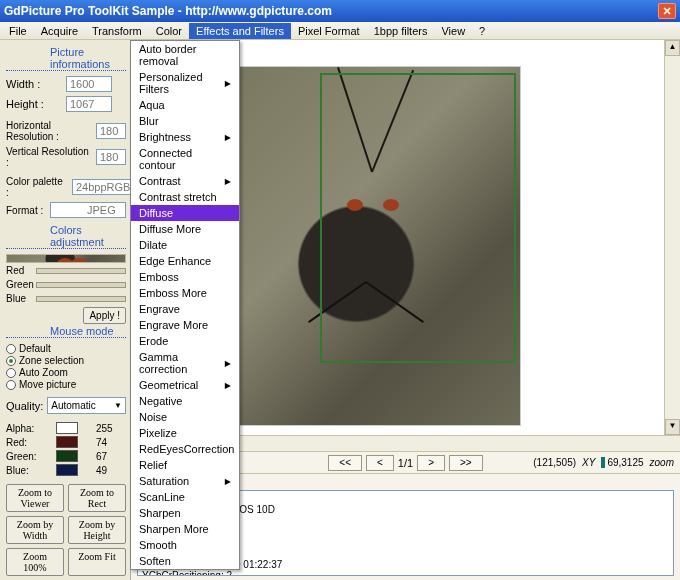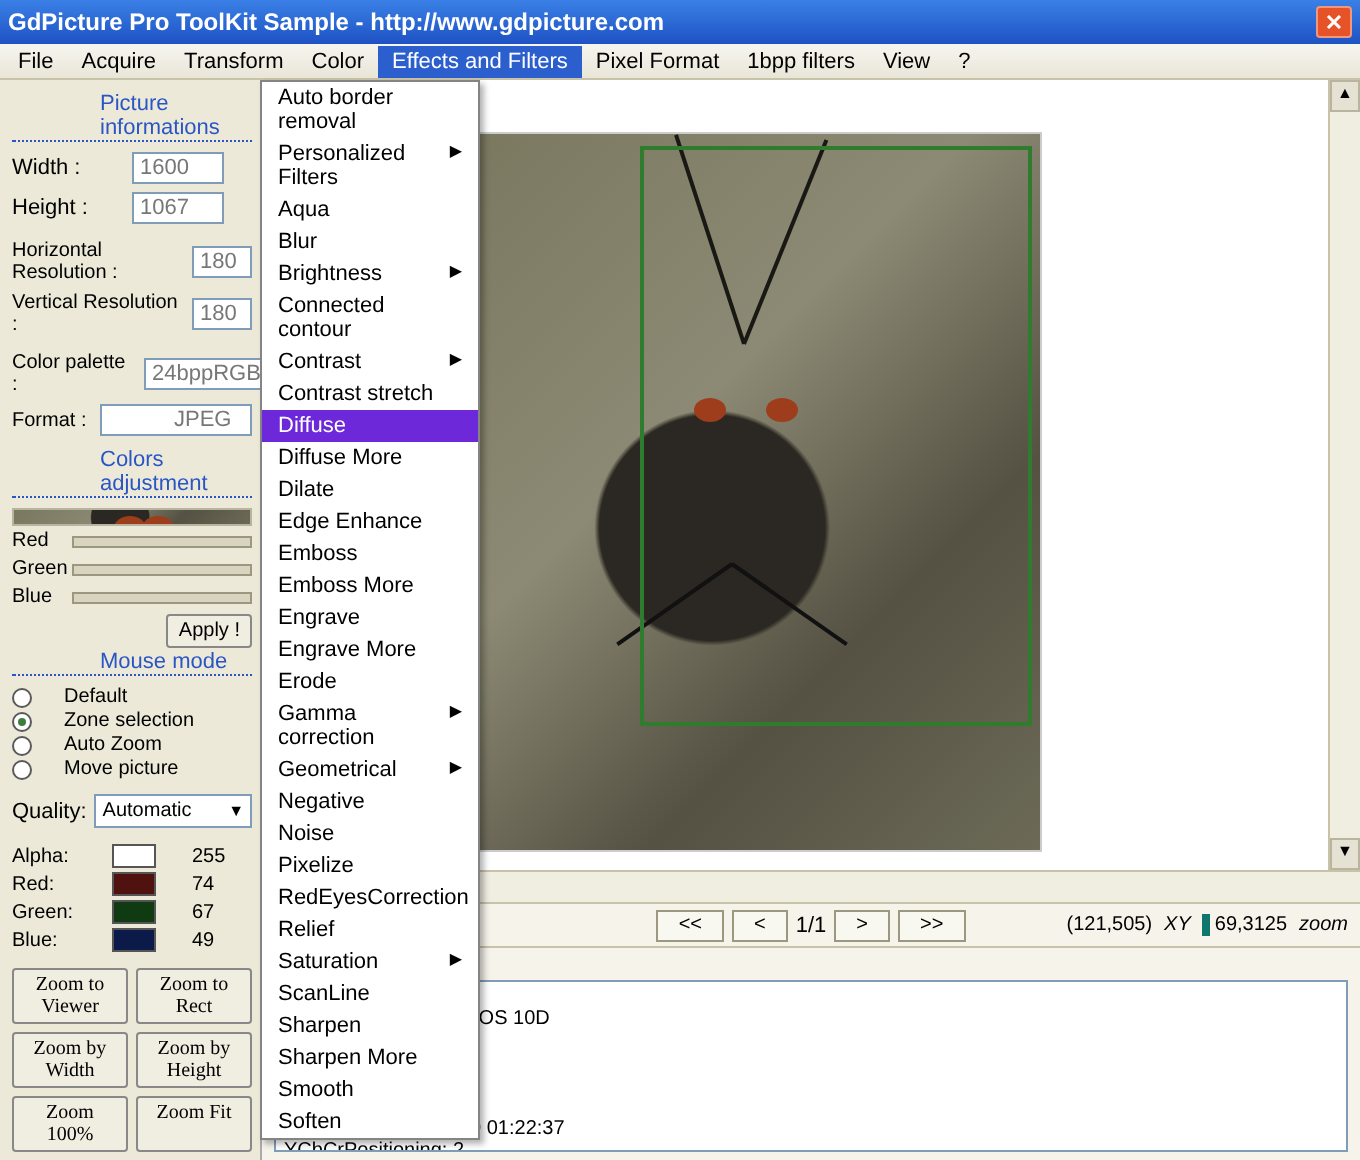--- a/index.html
+++ b/index.html
@@ -27,7 +27,7 @@
   .image { width:300px; height:360px; background:#6e6a58; position:relative; border:1px solid #ccc; }
   .sel-rect { position:absolute; border:2px solid #2f7c2f; left:98px; top:6px; width:196px; height:290px;}
   .dropdown { position:absolute; left:130px; top:40px; width:110px; background:#fff; border:1px solid #848484; box-shadow:2px 2px 3px rgba(0,0,0,.3); z-index:50;}
-  .dropdown .di { padding:2px 8px; cursor:pointer; display:flex; justify-content:space-between; }
+  .dropdown .di { padding:2px 8px; cursor:pointer; display:flex; justify-content:space-between; align-items:center;}
   .dropdown .di.selected { background:#6d28d9; color:#fff;}
   .dropdown .di .arrow { font-size:8px;}
   .hscroll { height:16px; background:#f0ede1; border-top:1px solid #c8c2a8; position:relative;}

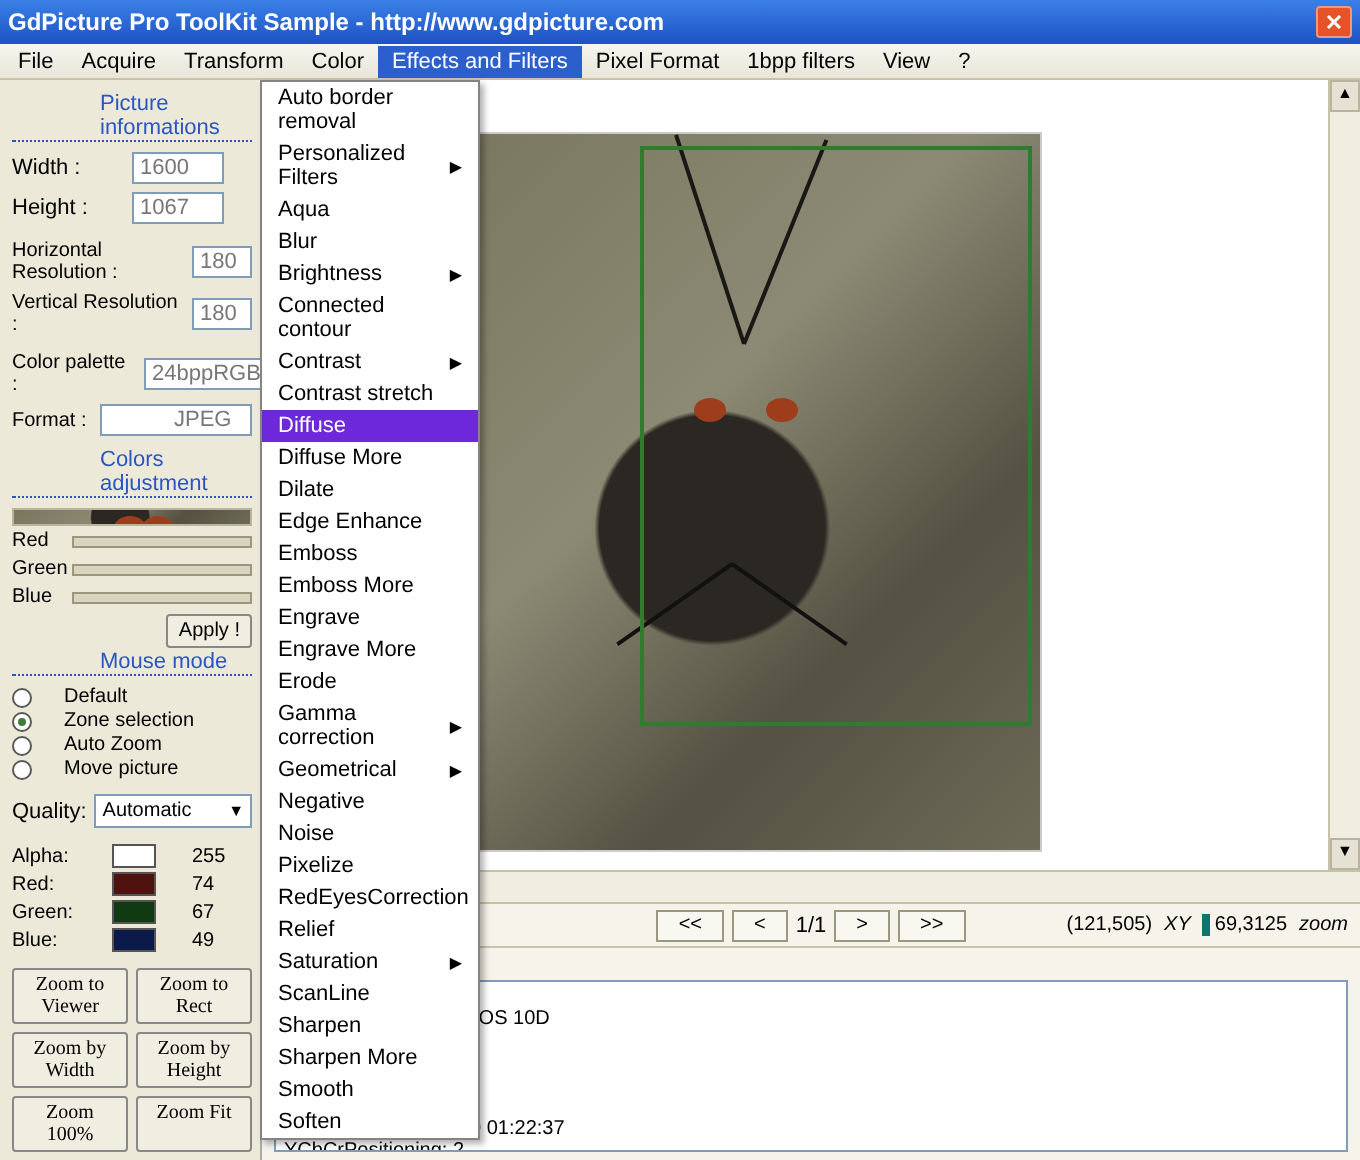--- a/index.html
+++ b/index.html
@@ -36,7 +36,7 @@
   .status { position:absolute; right:6px; display:flex; gap:6px; align-items:center; font-size:10px;}
   .tags { border-top:1px solid #c8c2a8; padding:2px 6px 4px 6px; background:#f5f3ea; font-size:10px; display:flex; flex-direction:column;}
   .tags .list { background:#fff; border:1px solid #7f9db9; height:86px; padding:2px 4px; white-space:pre; overflow:hidden; line-height:11px;}
-  .radio-row { display:flex; align-items:flex-end; gap:16px; font-size:10px; margin-bottom:1px;}
+  .radio-row { display:flex; align-items:flex-end; gap:3px; font-size:10px; margin-bottom:1px;}
   .radio { width:10px; height:10px; border:1px solid #5a5a5a; border-radius:50%; display:inline-block; position:relative; background:#fff;}
   .radio.checked::after { content:""; position:absolute; left:2px; top:2px; width:4px; height:4px; background:#3b7f3b; border-radius:50%;}
   .btn { border:1px solid #888; background:#f0ede1; padding:2px 5px; font-size:10px; cursor:pointer; border-radius:2px;}

